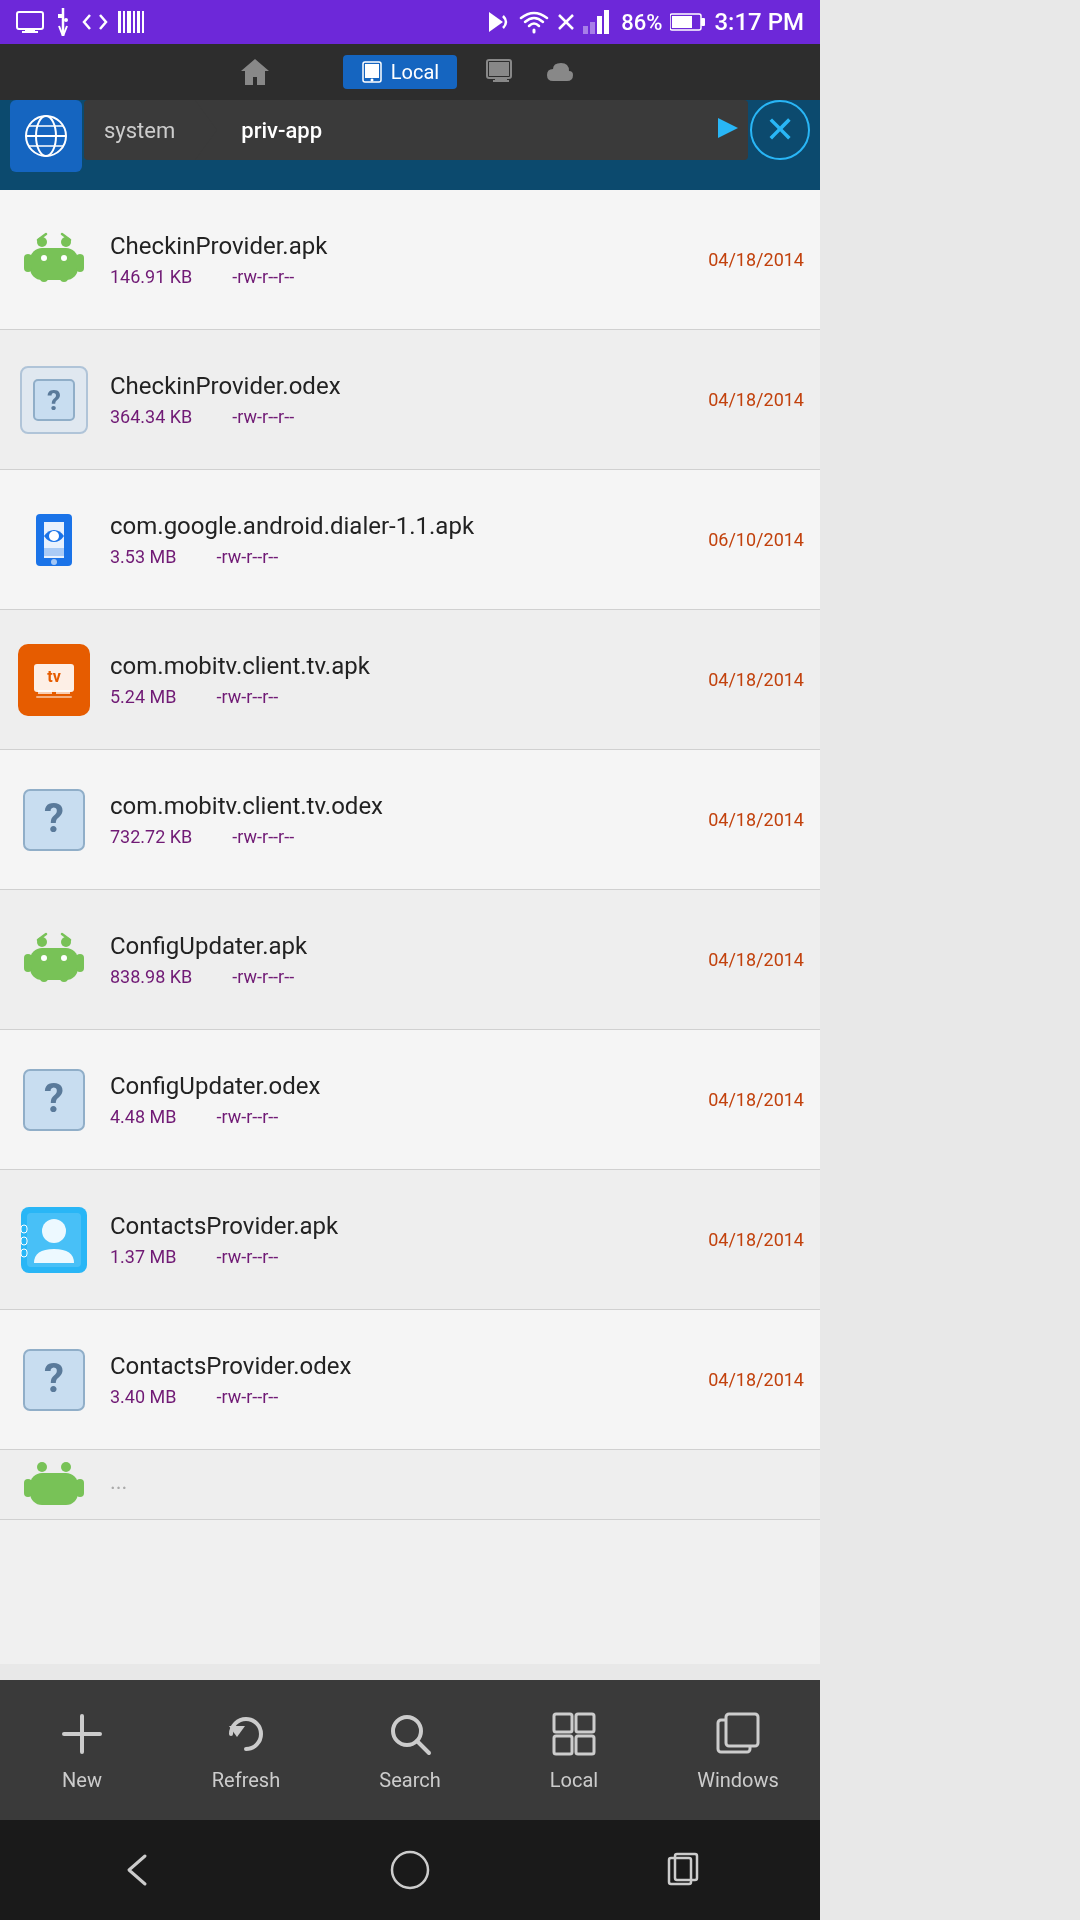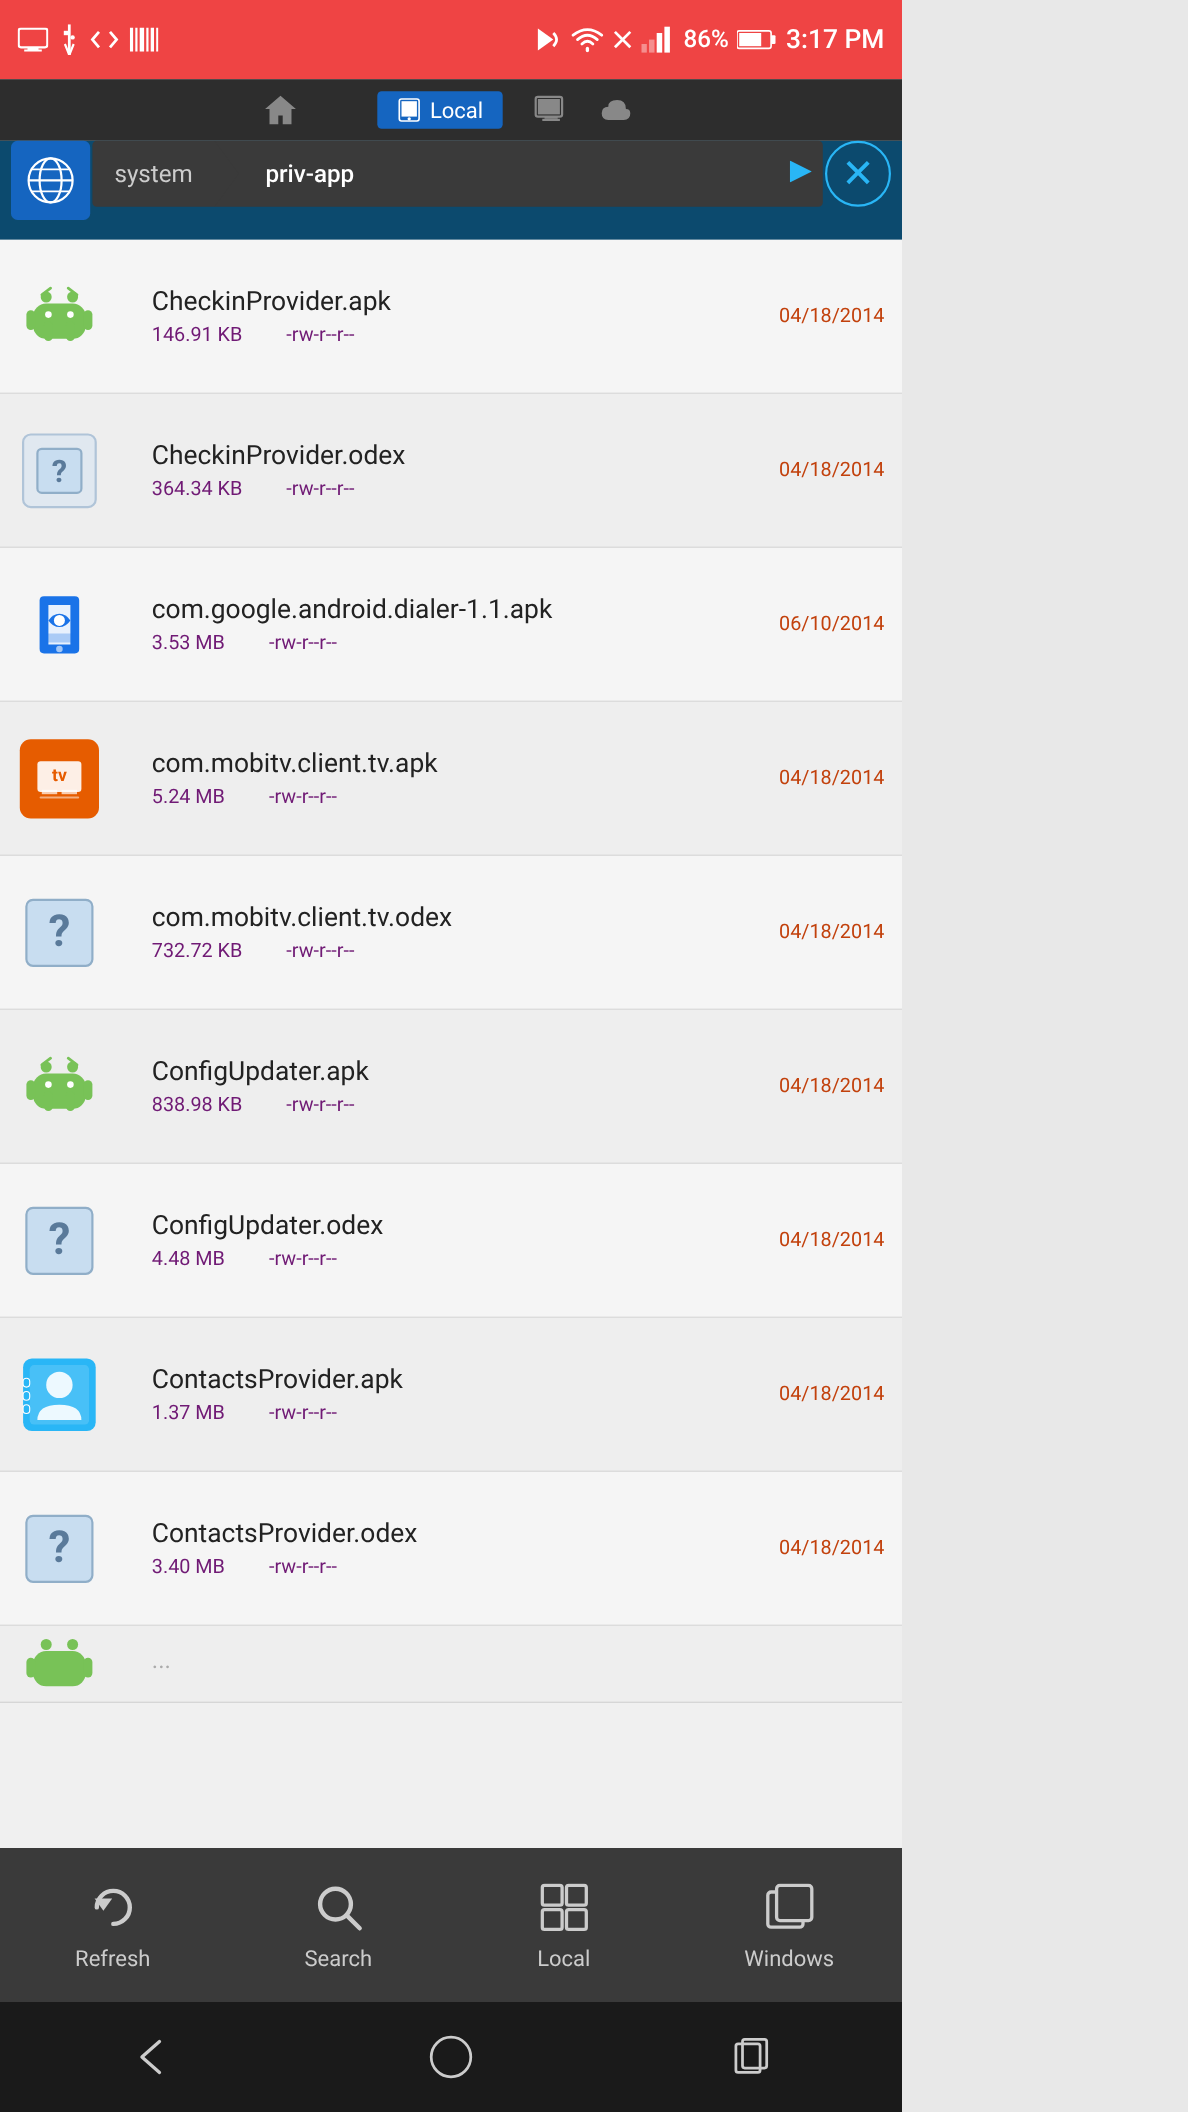--- a/index.html
+++ b/index.html
@@ -15,8 +15,8 @@
     
     .status-bar {
       width: 100%;
-      height: 72px;
-      background: #ef4444;
+      height: 44px;
+      background: #6d28d9;
       display: flex;
       align-items: center;
       justify-content: space-between;

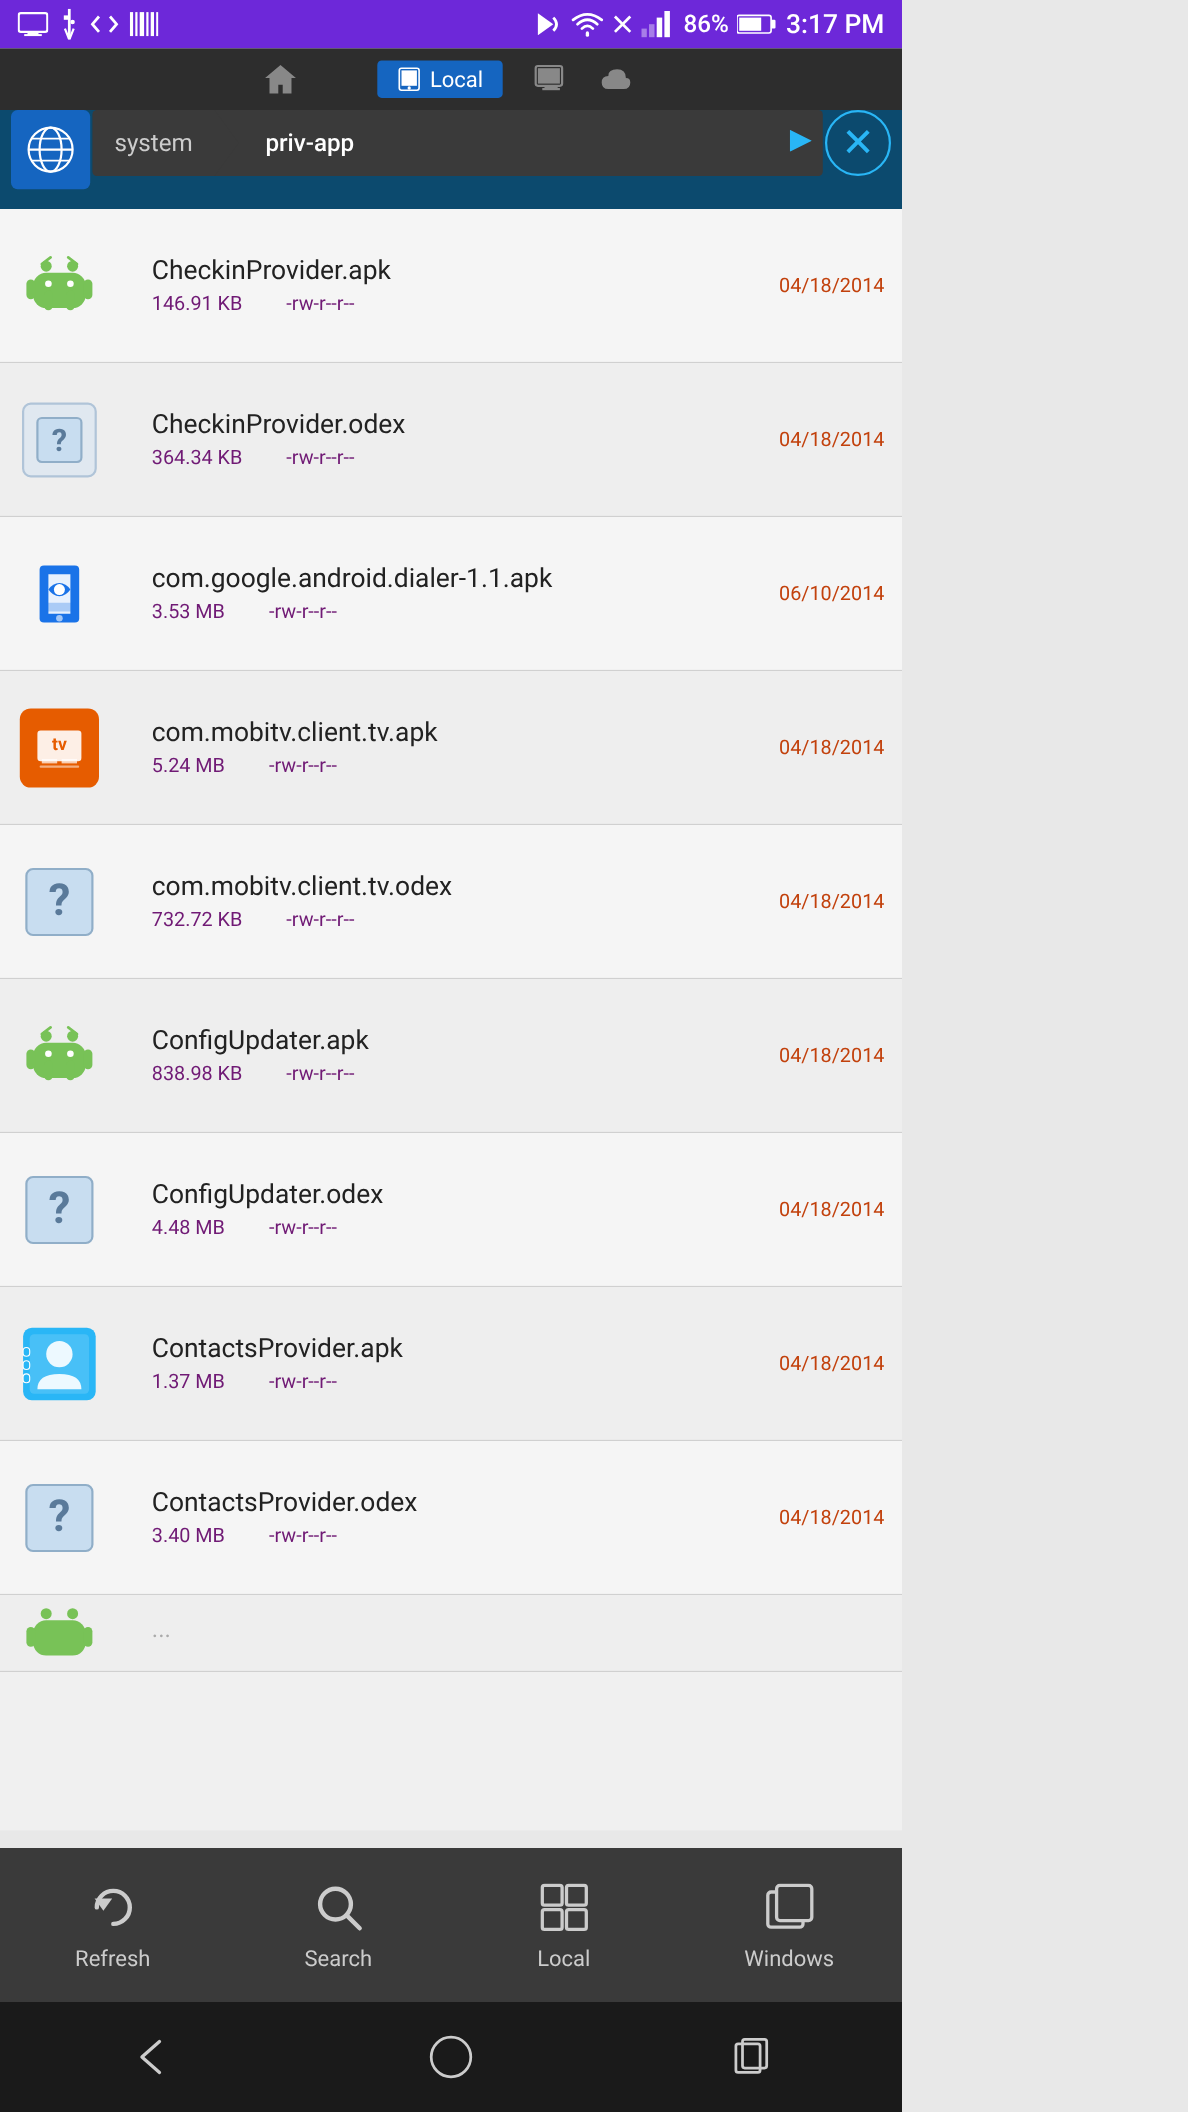--- a/index.html
+++ b/index.html
@@ -112,7 +112,6 @@
       padding: 0 16px;
       border-bottom: 1px solid #d0d0d0;
       background: #f5f5f5;
-      gap: 28px;
     }
     .file-item:nth-child(even) {
       background: #eeeeee;

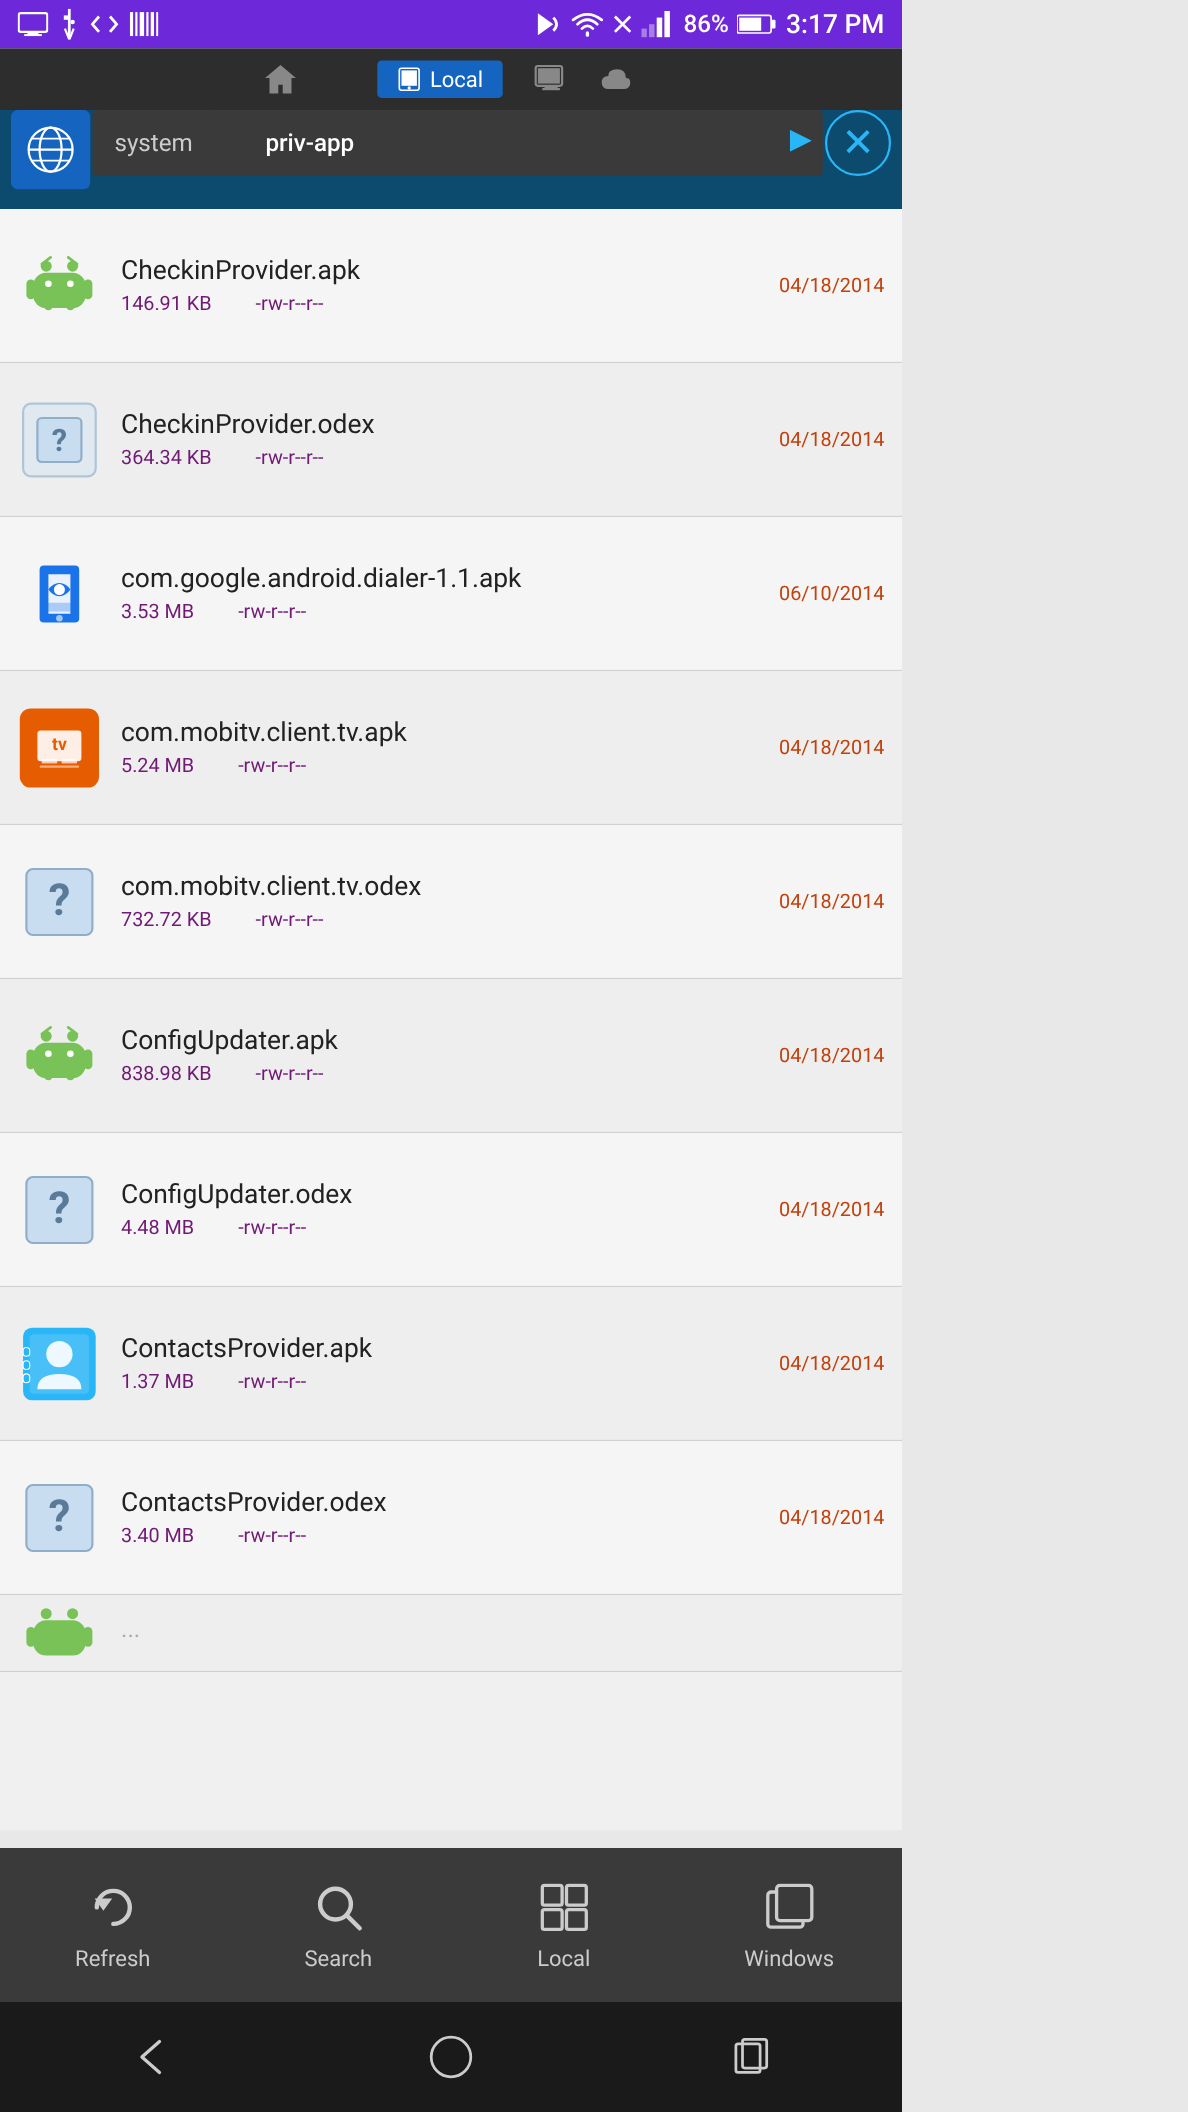--- a/index.html
+++ b/index.html
@@ -549,6 +549,15 @@
 
 <div class="bottom-toolbar">
 
+  <div class="toolbar-btn">
+    <div class="toolbar-btn-icon">
+      <svg width="44" height="44" viewBox="0 0 44 44" fill="#cccccc">
+        <line x1="22" y1="4" x2="22" y2="40" stroke="#cccccc" stroke-width="4" stroke-linecap="round"></line>
+        <line x1="4" y1="22" x2="40" y2="22" stroke="#cccccc" stroke-width="4" stroke-linecap="round"></line>
+      </svg>
+    </div>
+    <span class="toolbar-btn-label">New</span>
+  </div>
 
   <div class="toolbar-btn">
     <div class="toolbar-btn-icon">

